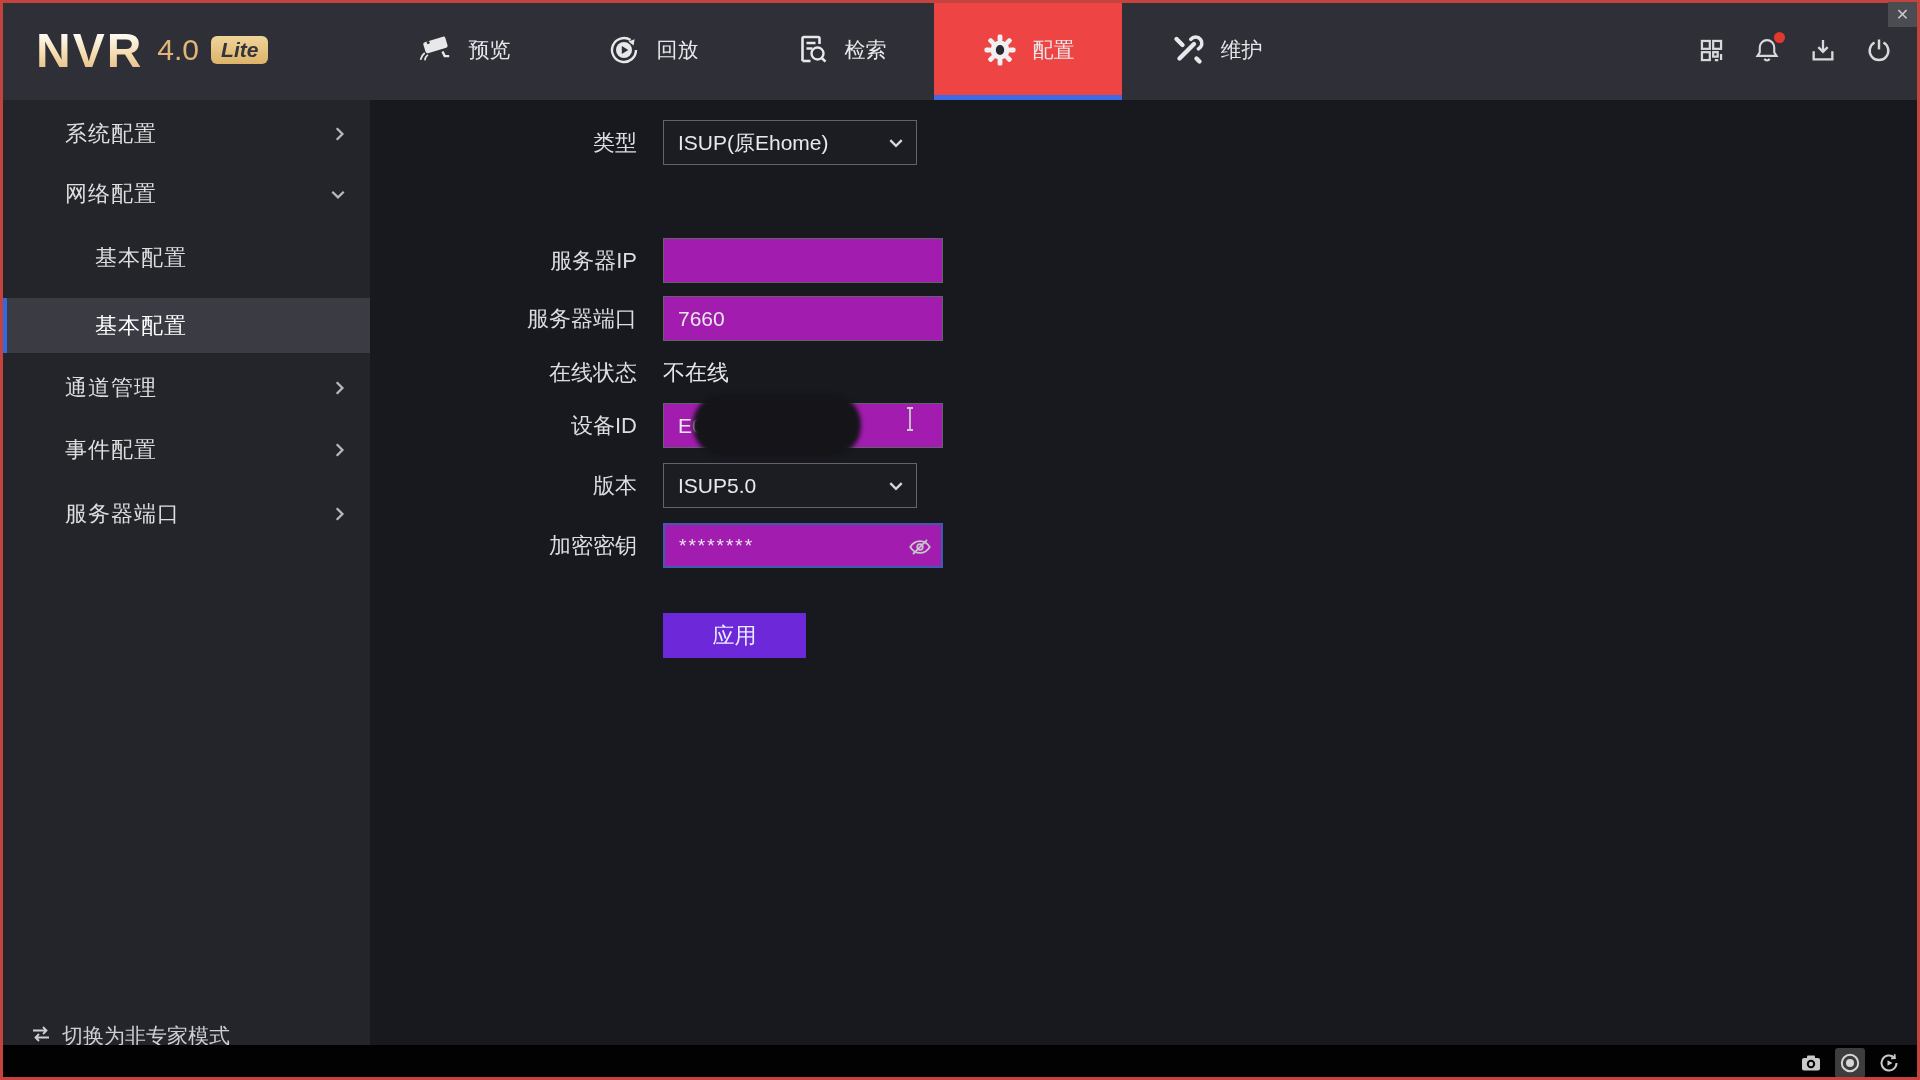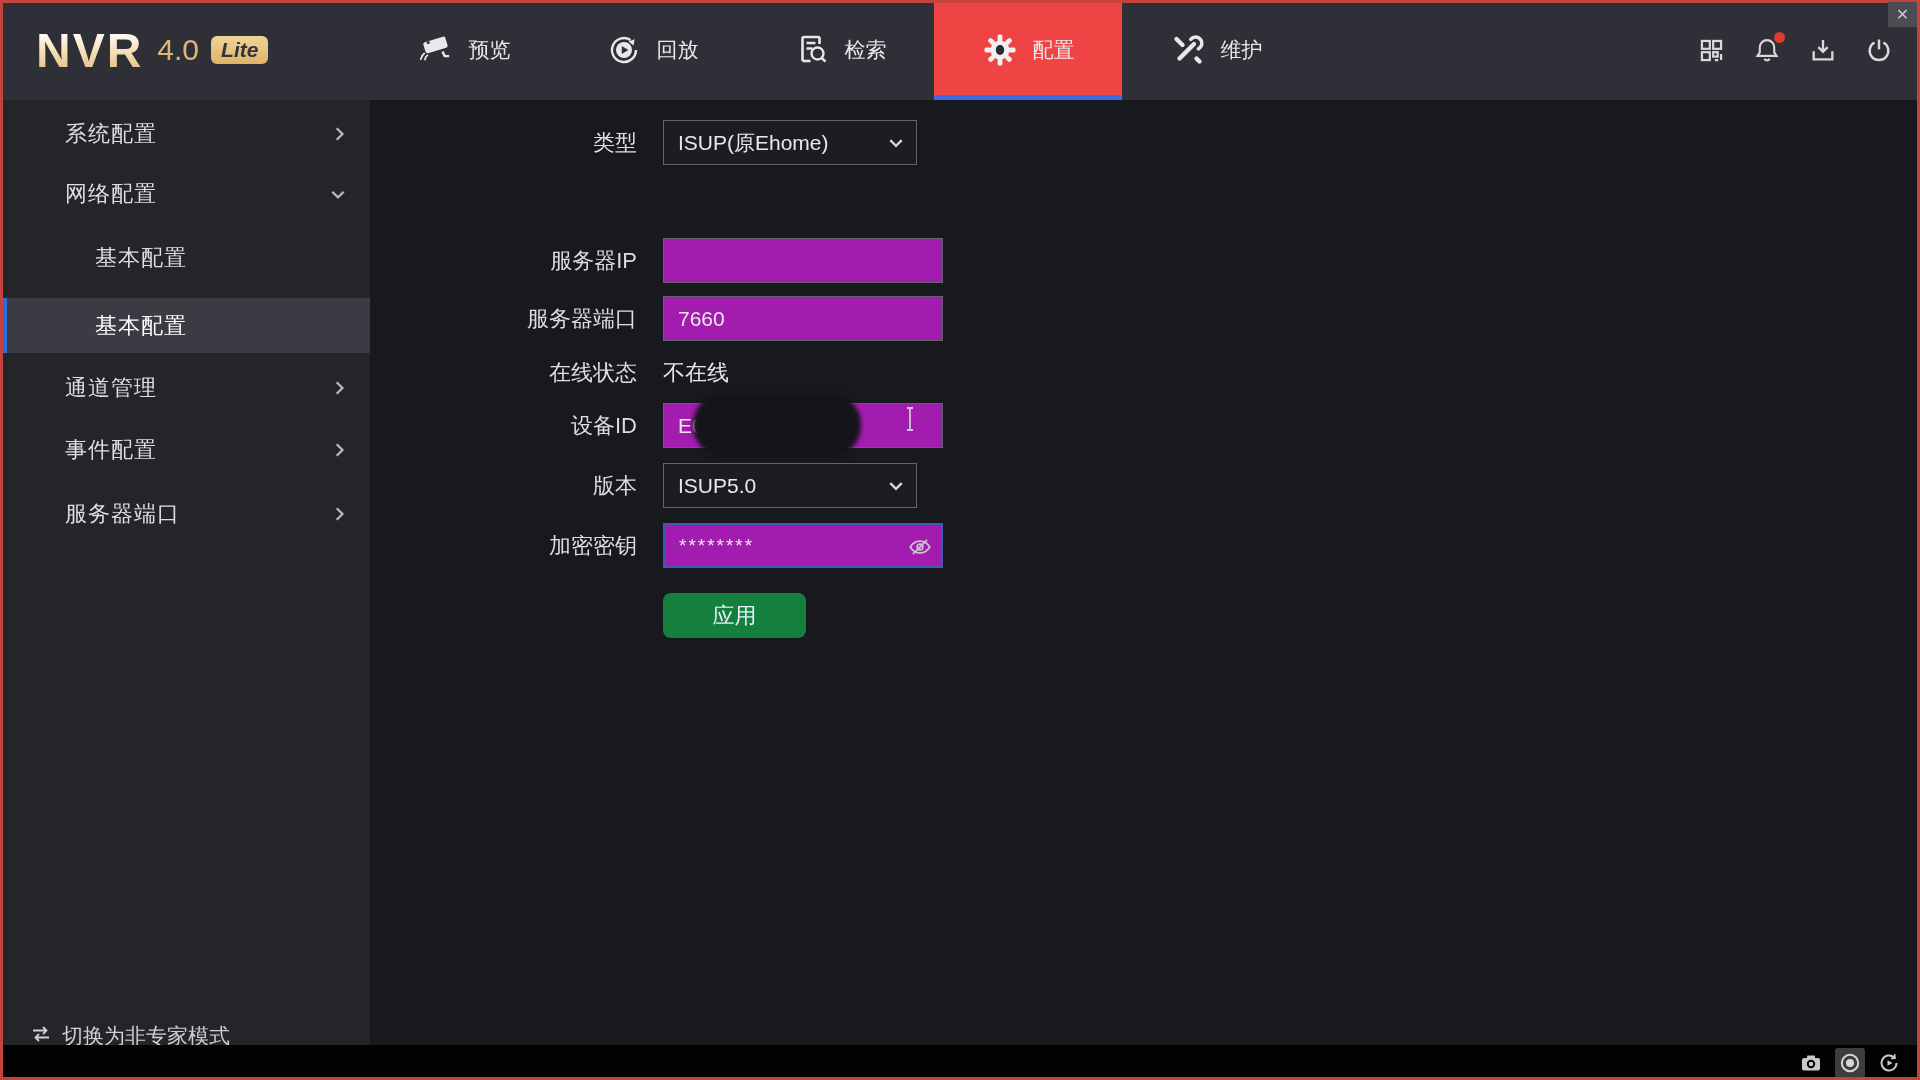--- a/index.html
+++ b/index.html
@@ -74,8 +74,8 @@
   .blur-blob{position:absolute;left:30px;top:-9px;width:168px;height:62px;background:#141419;border-radius:30px;
     filter:blur(2px);z-index:2;}
 
-  .apply-btn{position:absolute;left:293px;top:493px;width:143px;height:45px;background:#15803d;border:none;
-    color:#e9eeff;font-size:22px;cursor:pointer;border-radius:8px;}
+  .apply-btn{position:absolute;left:293px;top:513px;width:143px;height:45px;background:#6d28d9;border:none;
+    color:#e9eeff;font-size:22px;cursor:pointer;border-radius:0;}
 
   .ibeam{position:absolute;left:534px;top:306px;color:#c9c9c9;z-index:3;}
 

